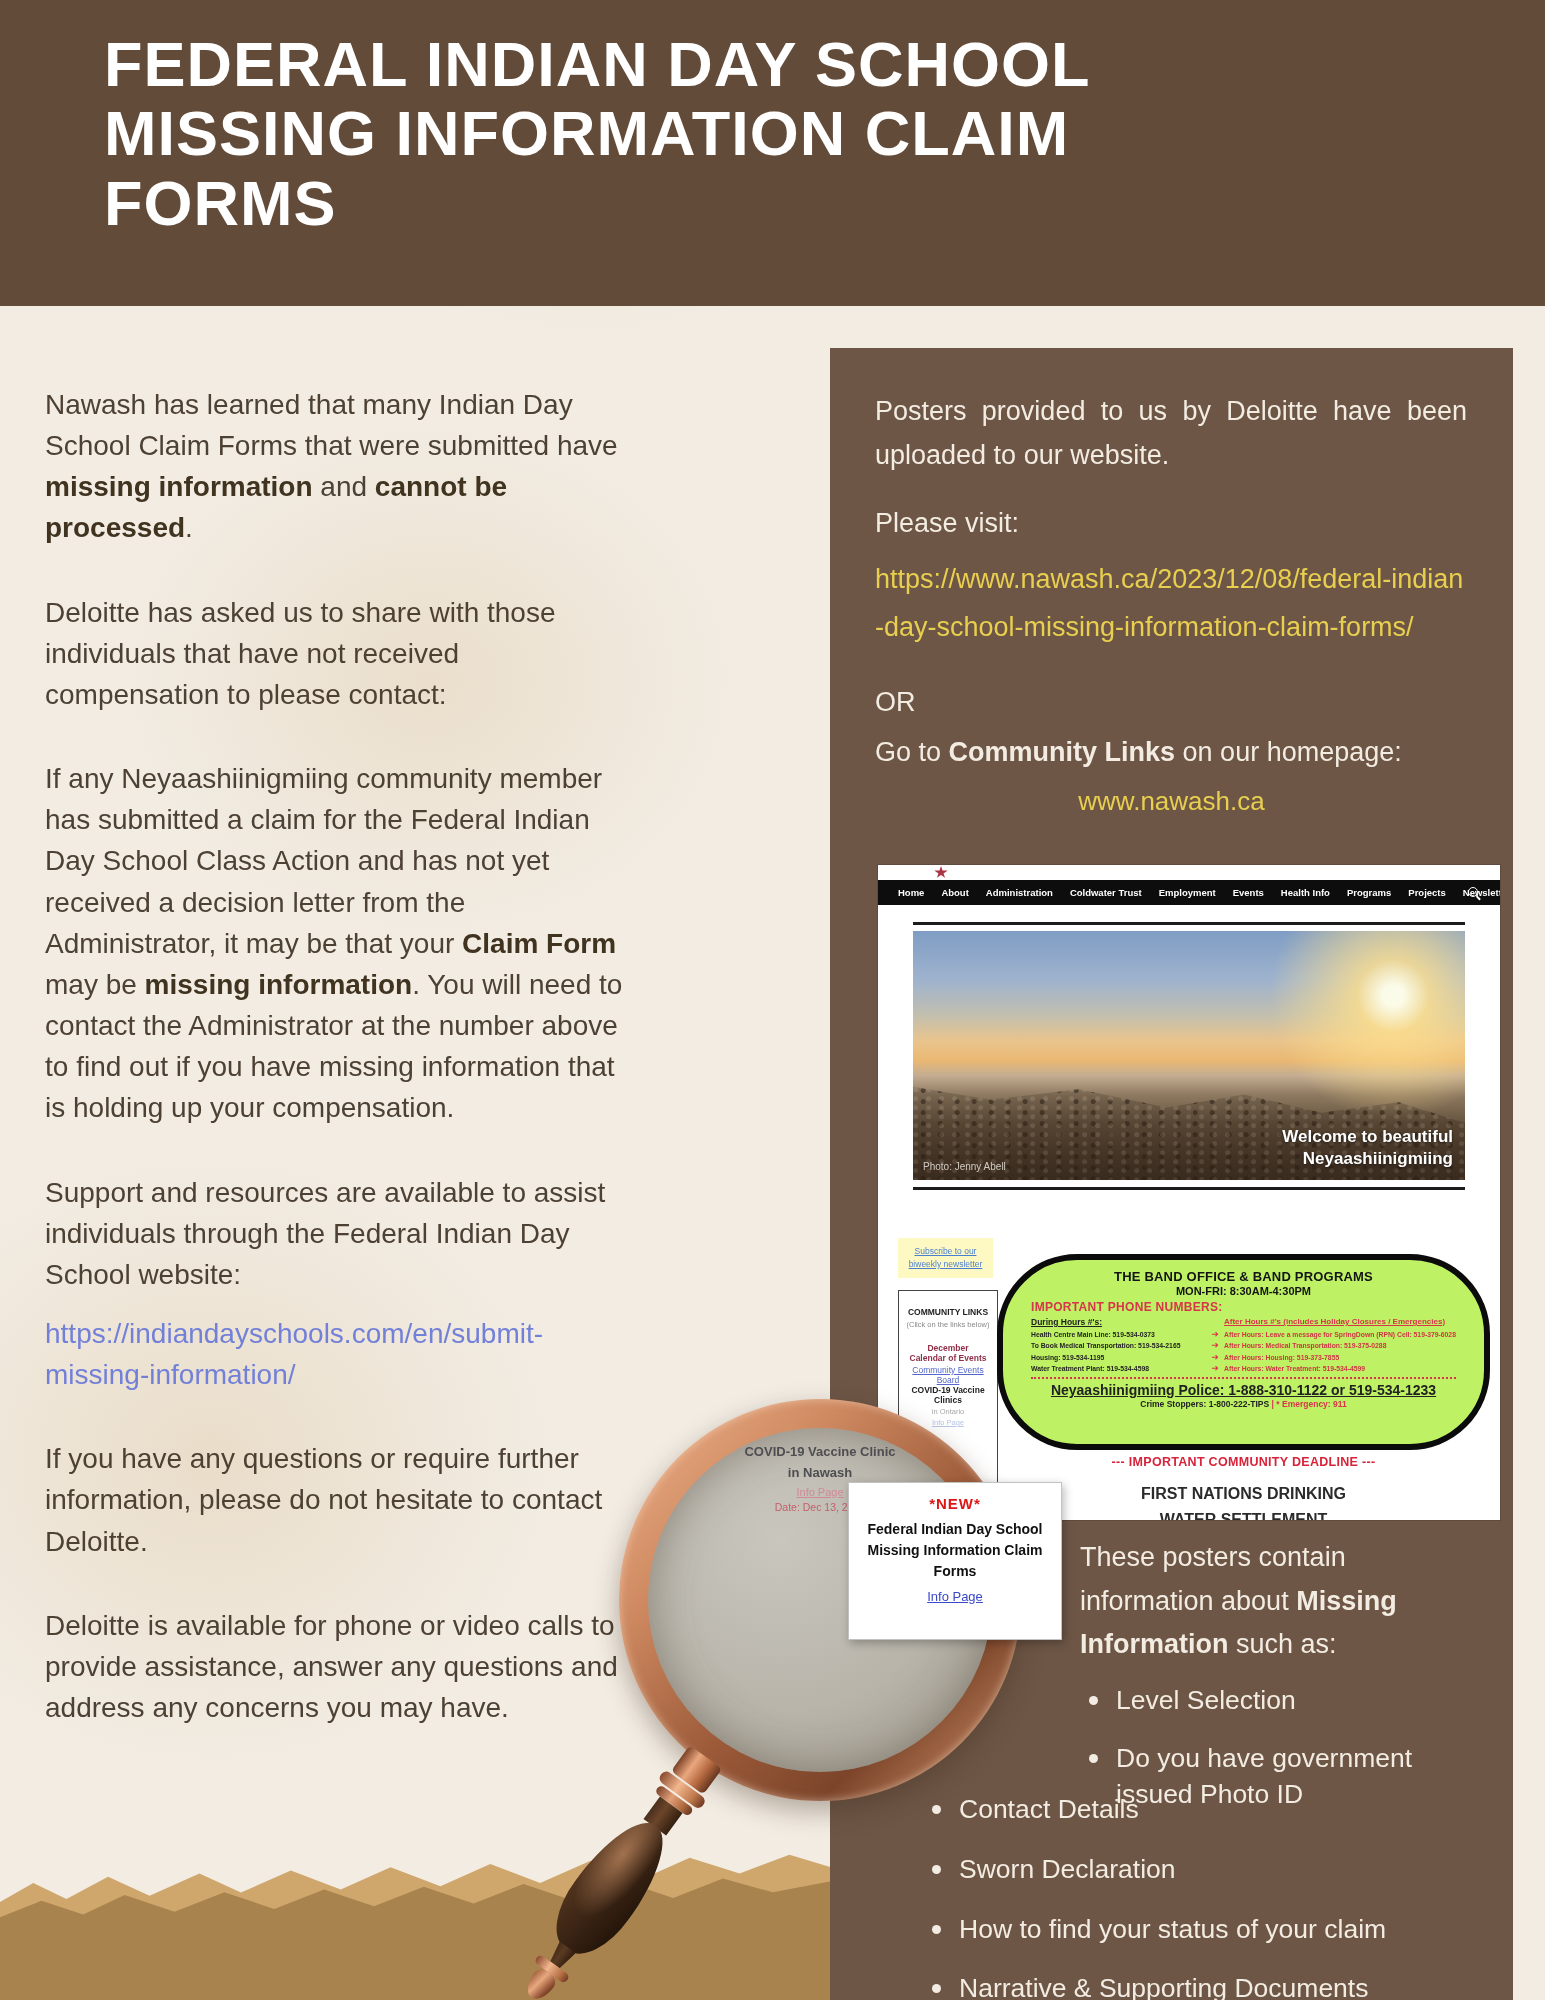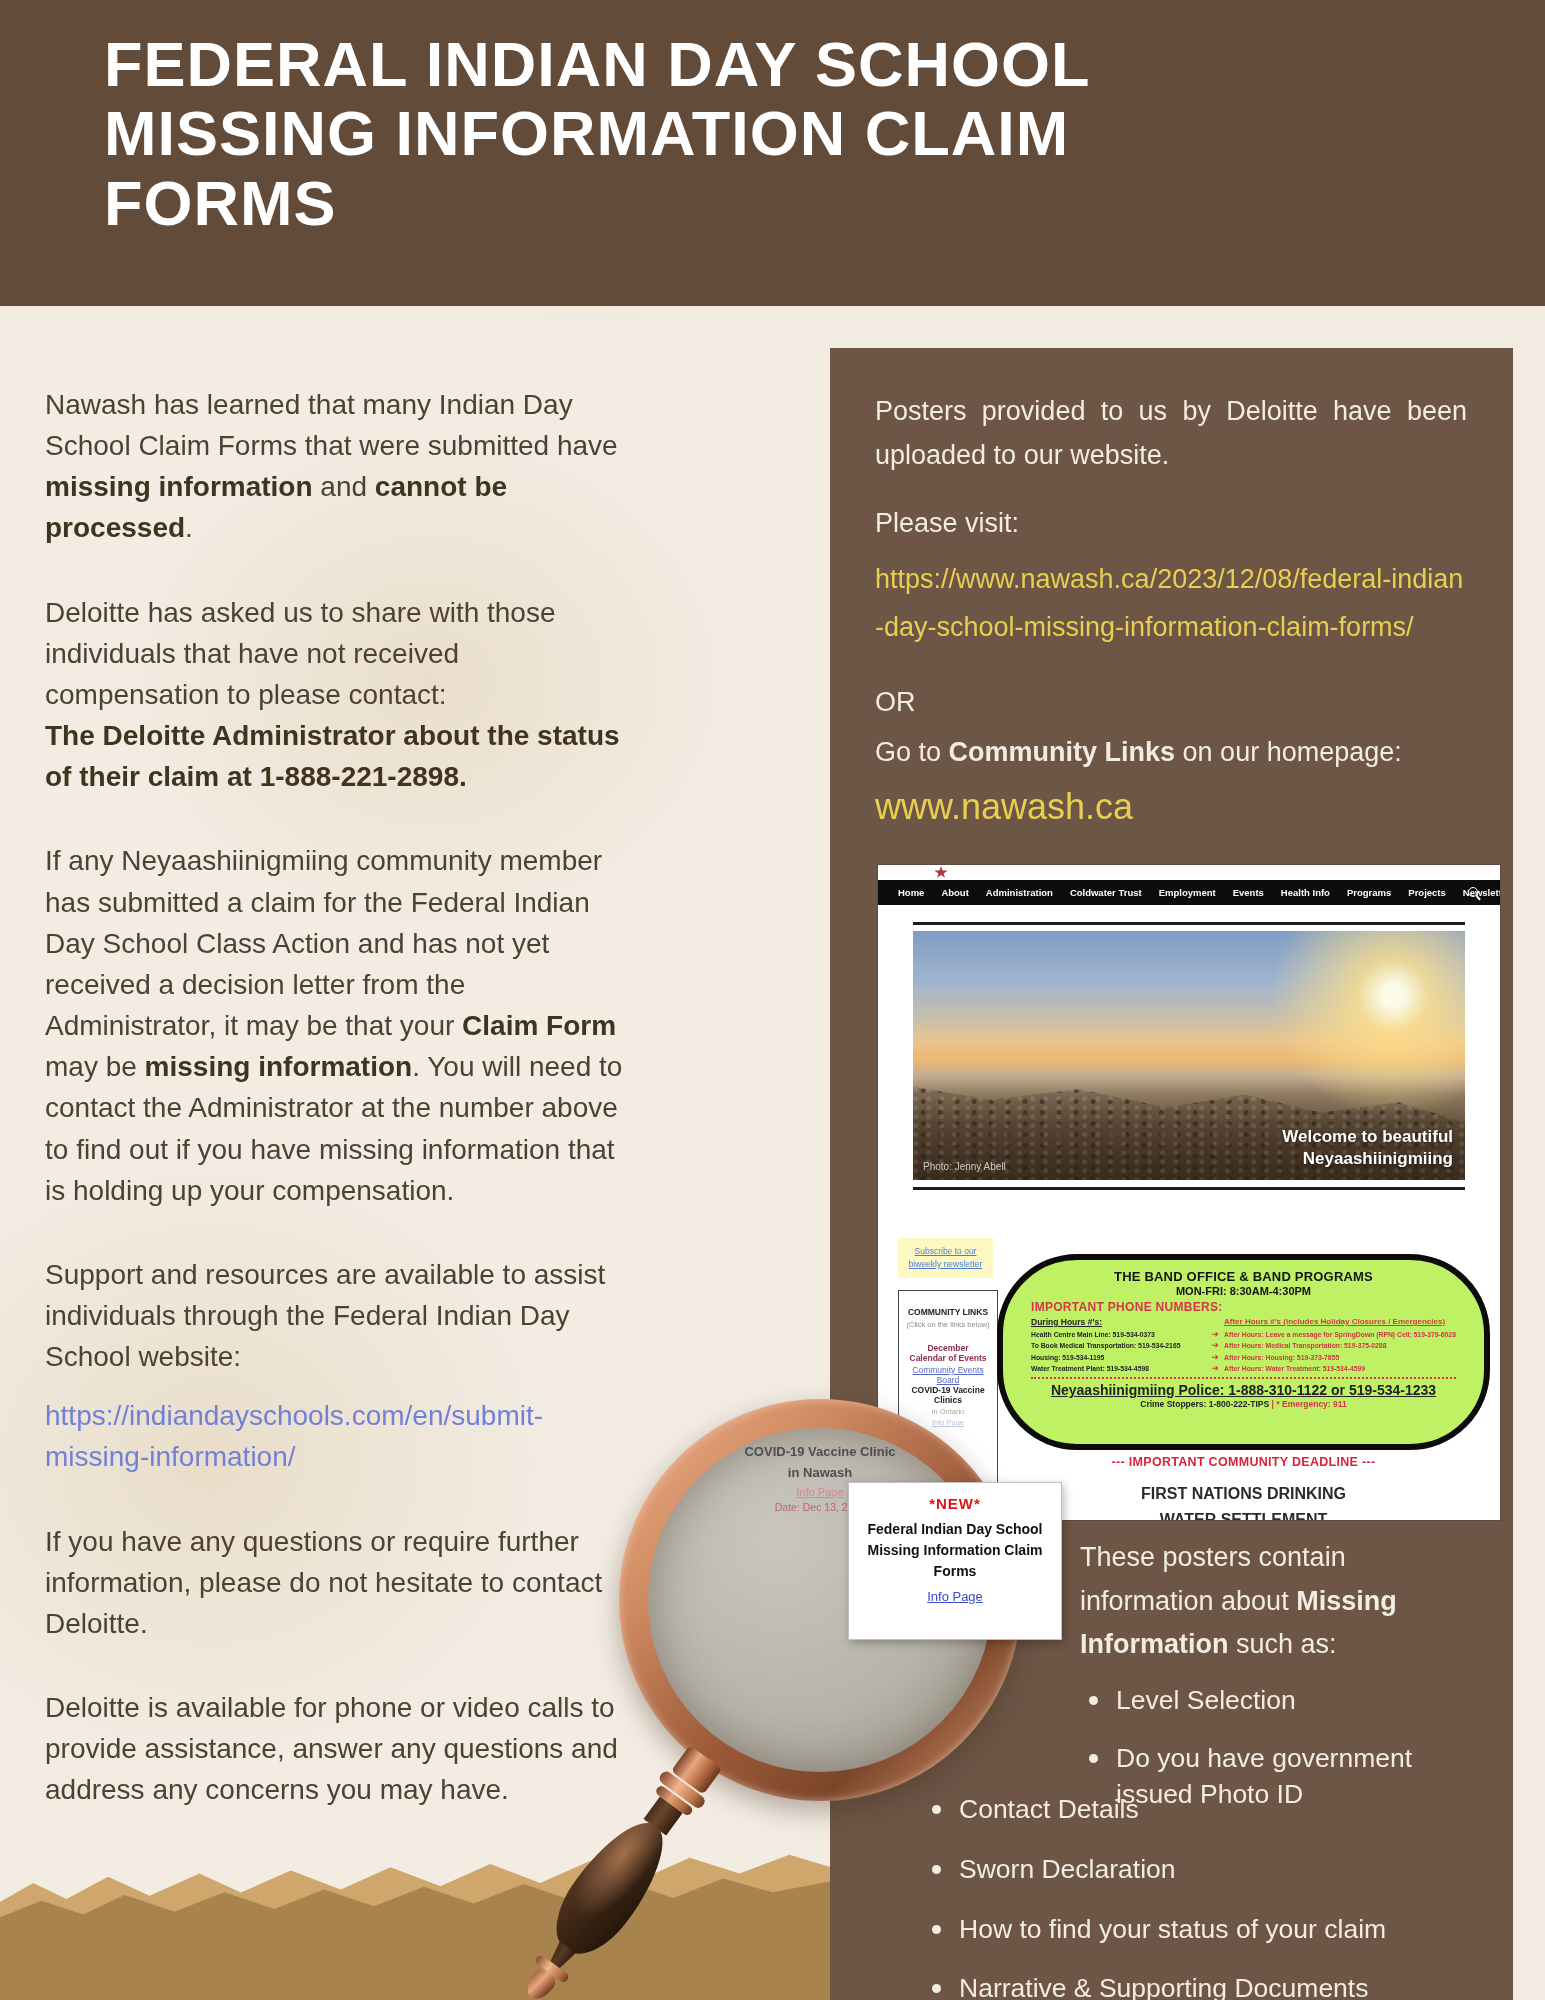--- a/index.html
+++ b/index.html
@@ -164,7 +164,7 @@
 
   <div class="left-col">
     <p><span>Nawash has learned that many Indian Day School Claim Forms that were submitted have </span><span class="b">missing information</span><span> and </span><span class="b">cannot be processed</span><span>.</span></p>
-    <p><span>Deloitte has asked us to share with those individuals that have not received compensation to please contact:</span><br><span class="b">The Deloitte Administrator about the status of their claim at 1-888-221-2898.</span></p>
+    <p><span>Deloitte has asked us to share with those individuals that have not received compensation to please contact:</span><br></p>
     <p><span>If any Neyaashiinigmiing community member has submitted a claim for the Federal Indian Day School Class Action and has not yet received a decision letter from the Administrator, it may be that your </span><span class="b">Claim Form</span><span> may be </span><span class="b">missing information</span><span>. You will need to contact the Administrator at the number above to find out if you have missing information that is holding up your compensation.</span></p>
     <p style="margin-bottom:18px"><span>Support and resources are available to assist individuals through the Federal Indian Day School website:</span></p>
     <p><span class="link-blue">https://indiandayschools.com/en/submit-missing-information/</span></p>

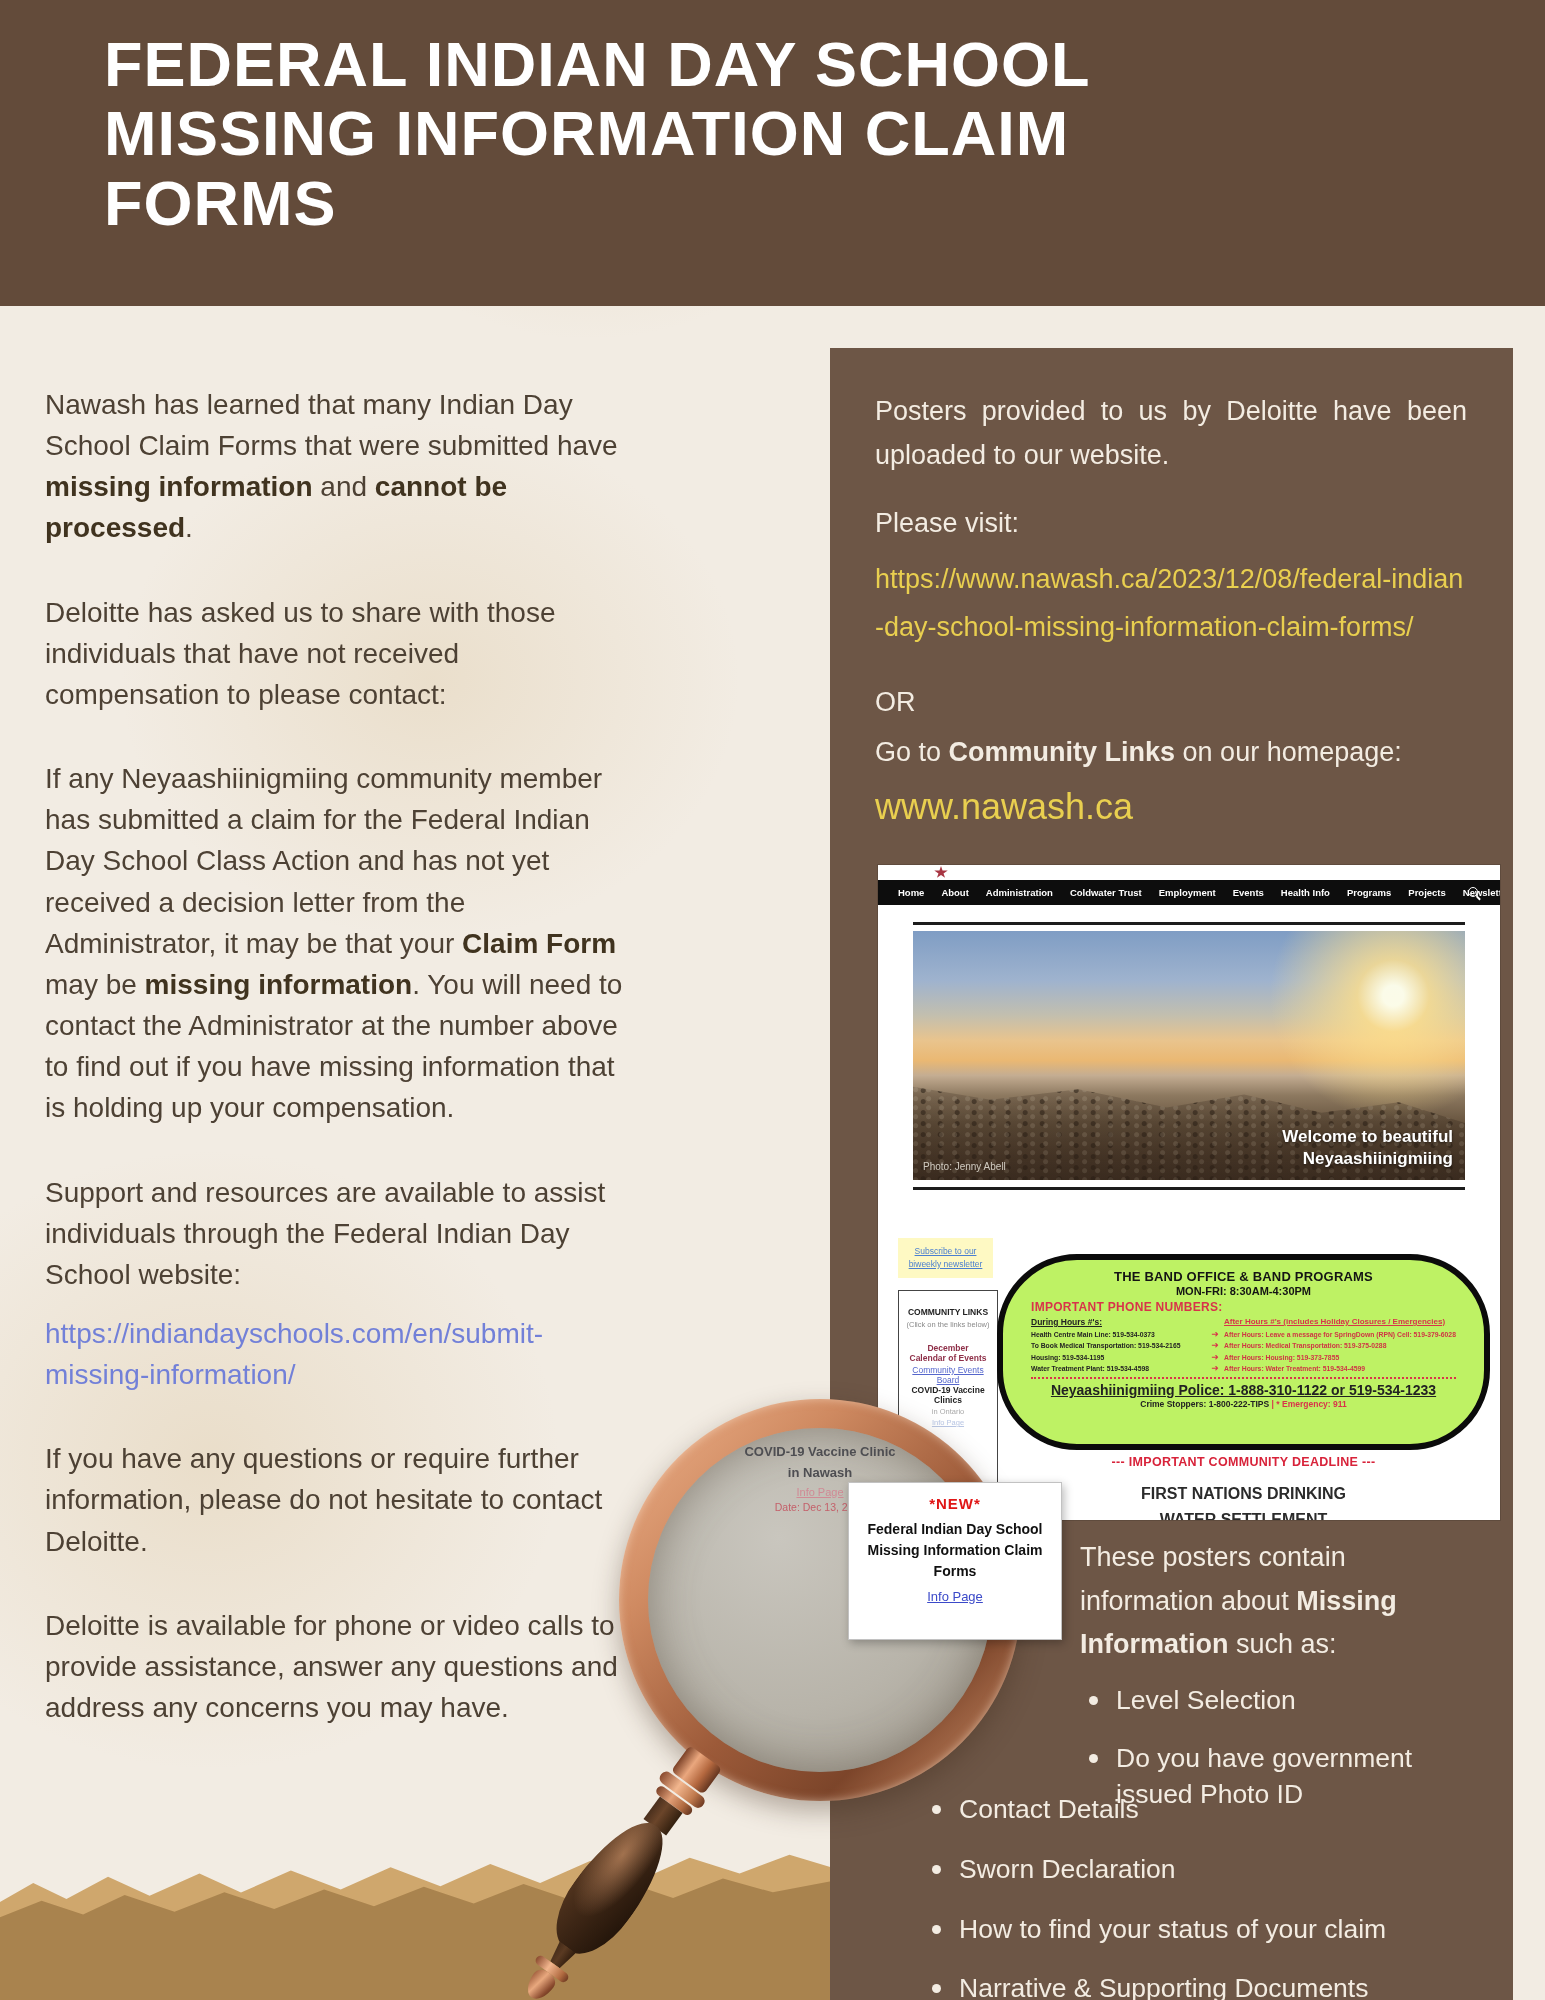--- a/index.html
+++ b/index.html
@@ -36,7 +36,7 @@
   .yellow-link{display:block;margin-top:10px;color:#e9cf4f;word-break:break-all;line-height:1.78;}
   .p-or{margin:36px 0 0 0;font-size:27px;}
   .p-goto{margin:14px 0 0 0;font-size:27px;line-height:1.55;}
-  .yellow-link2{display:block;margin-top:12px;color:#e9cf4f;font-size:36px;}
+  .yellow-link2{display:block;margin-top:12px;color:#e9cf4f;font-size:26px;text-align:center;}
 
   
   .site{position:absolute;left:48px;top:517px;width:622px;height:655px;background:#fff;overflow:hidden;

